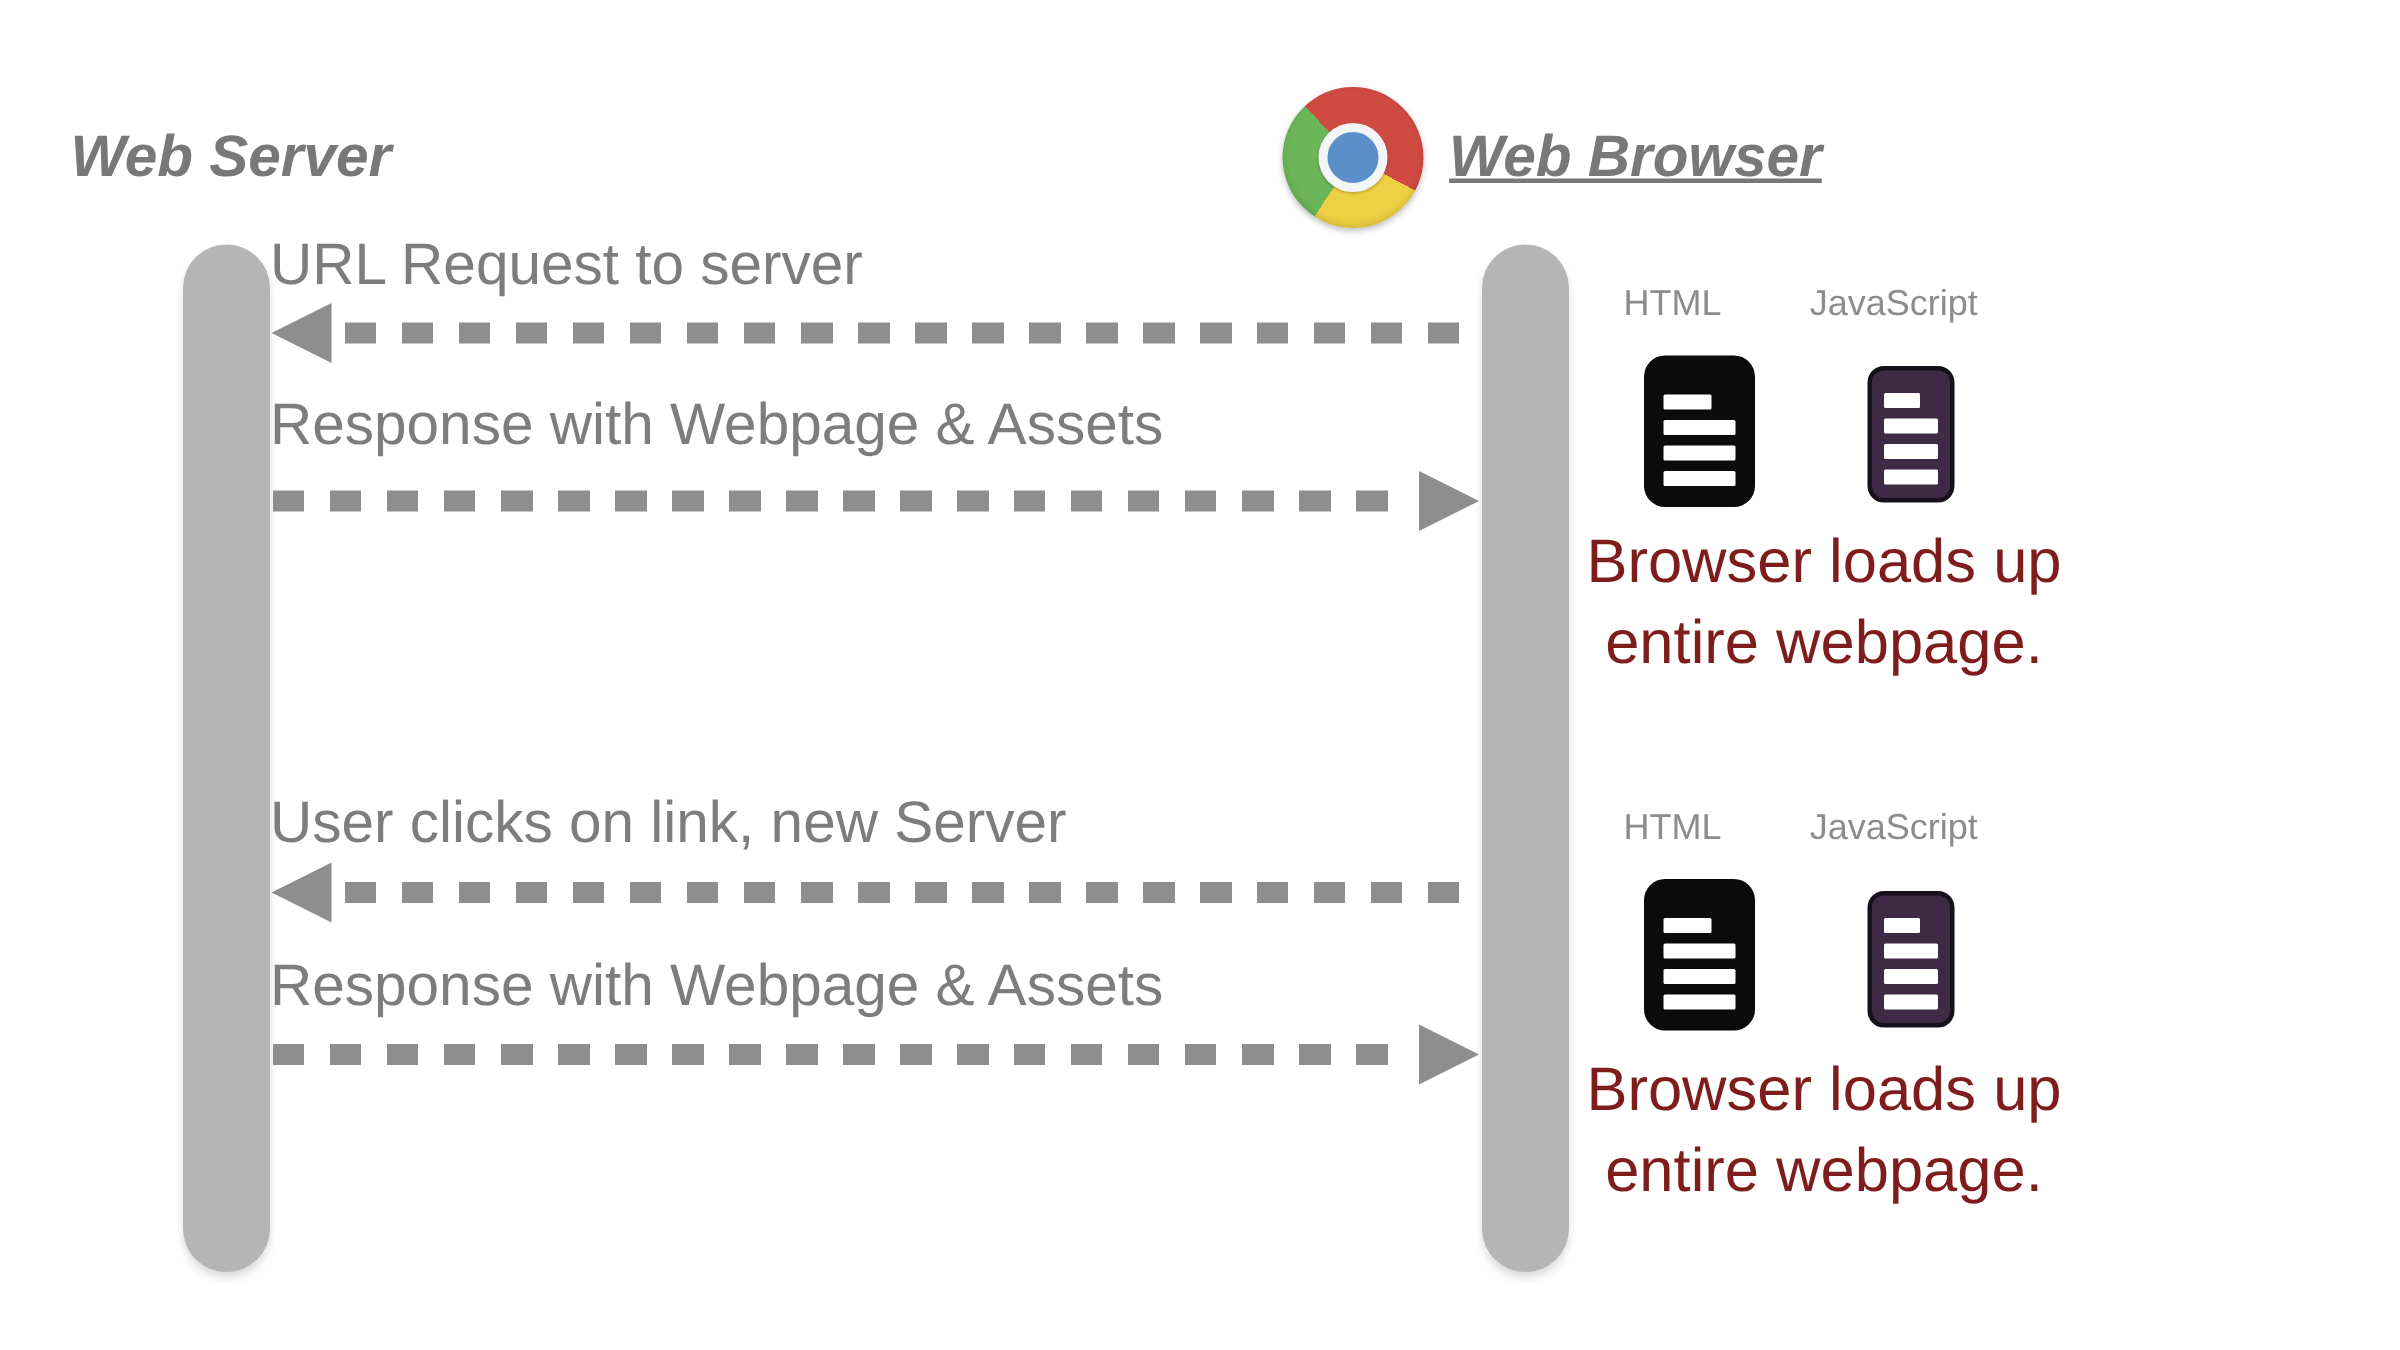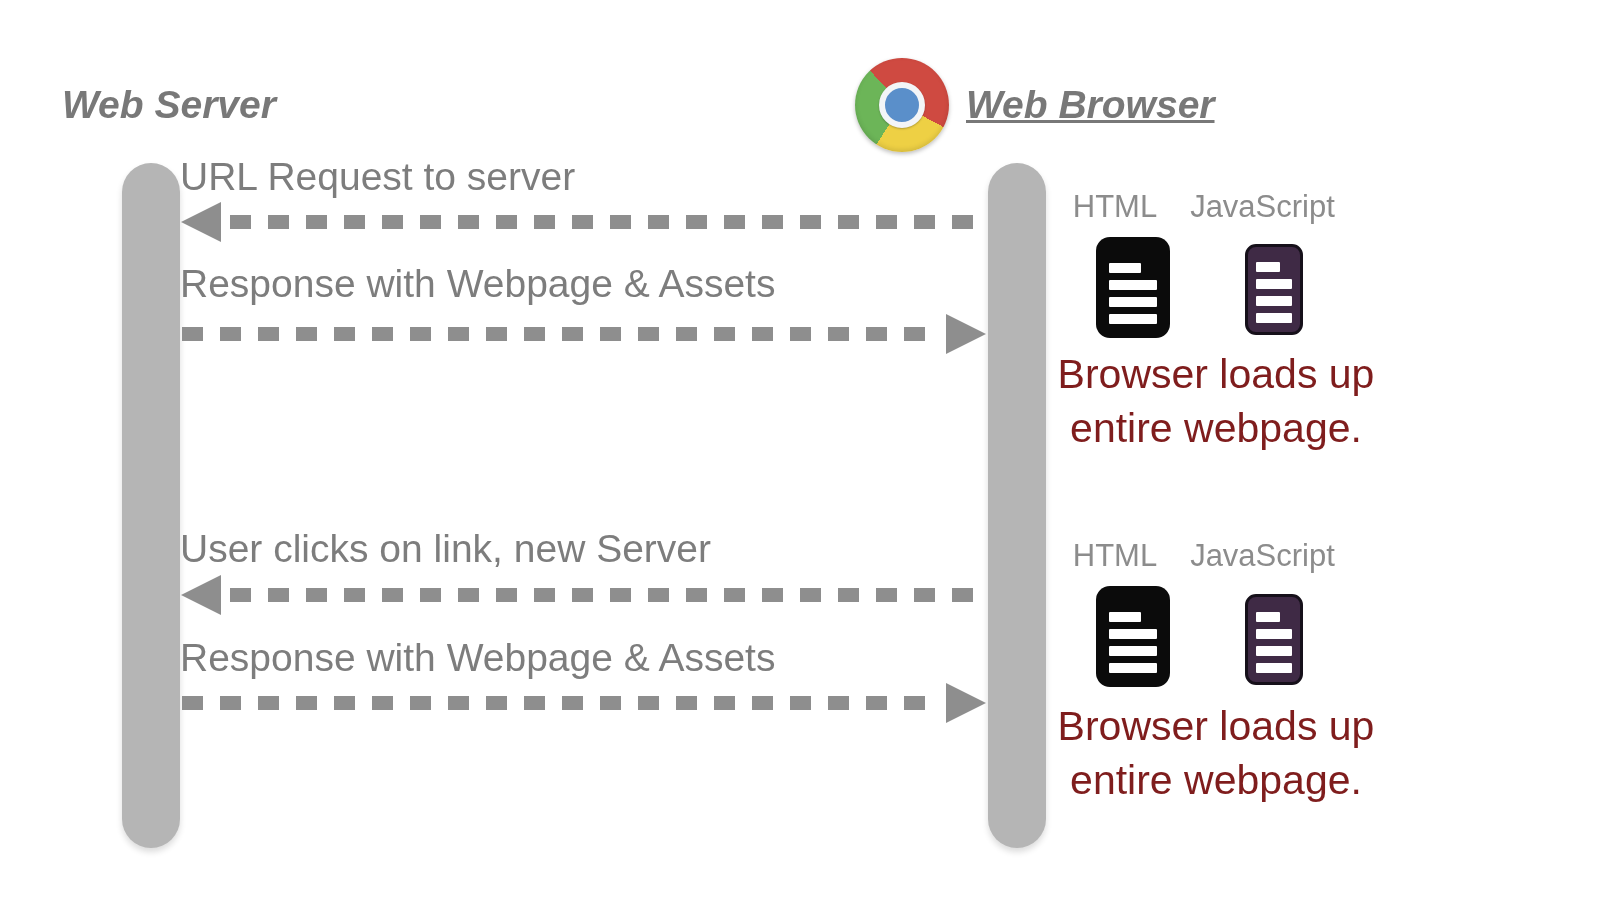--- a/index.html
+++ b/index.html
@@ -20,7 +20,7 @@
     color: #787878;
     white-space: nowrap;
   }
-  .title-server { left: 62px; top: 83px; font-style: italic; }
+  .title-server { left: 47px; top: 83px; font-style: italic; }
   .title-browser { left: 966px; top: 83px; text-decoration: underline; }
 
   

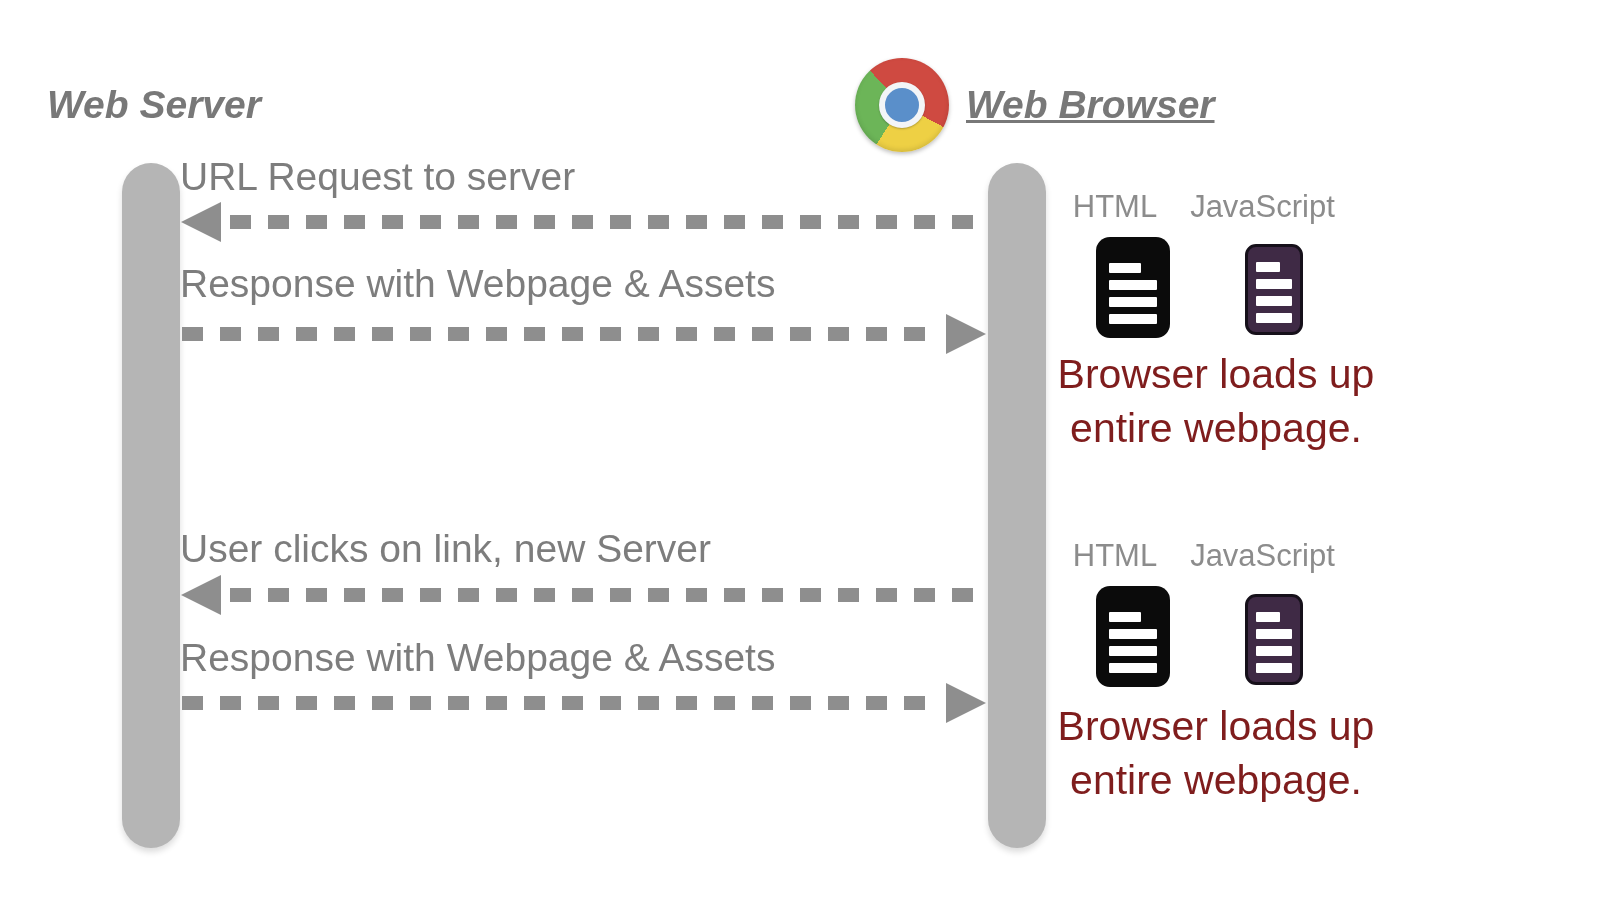--- a/index.html
+++ b/index.html
@@ -84,7 +84,7 @@
   
   .file-label {
     position: absolute;
-    font-size: 31px;
+    font-size: 24px;
     color: #8c8c8c;
     text-align: center;
     white-space: nowrap;

